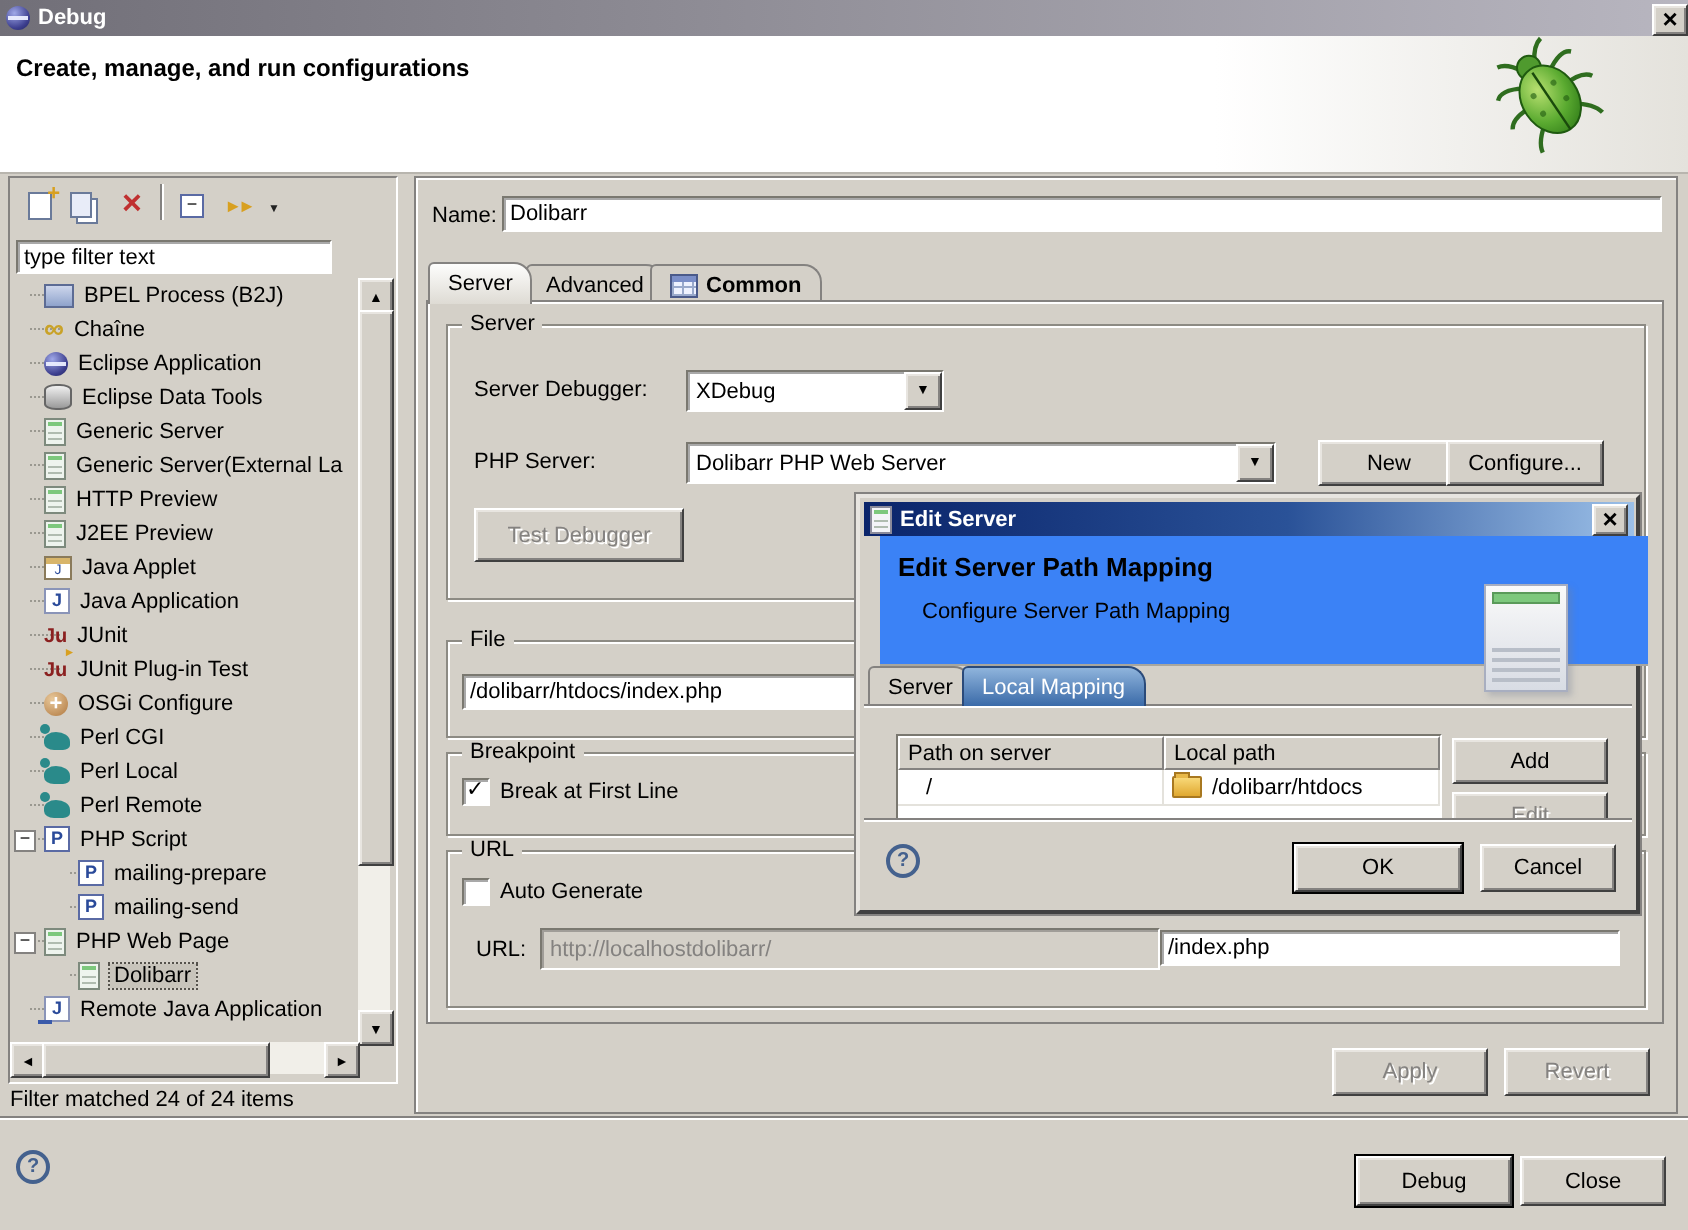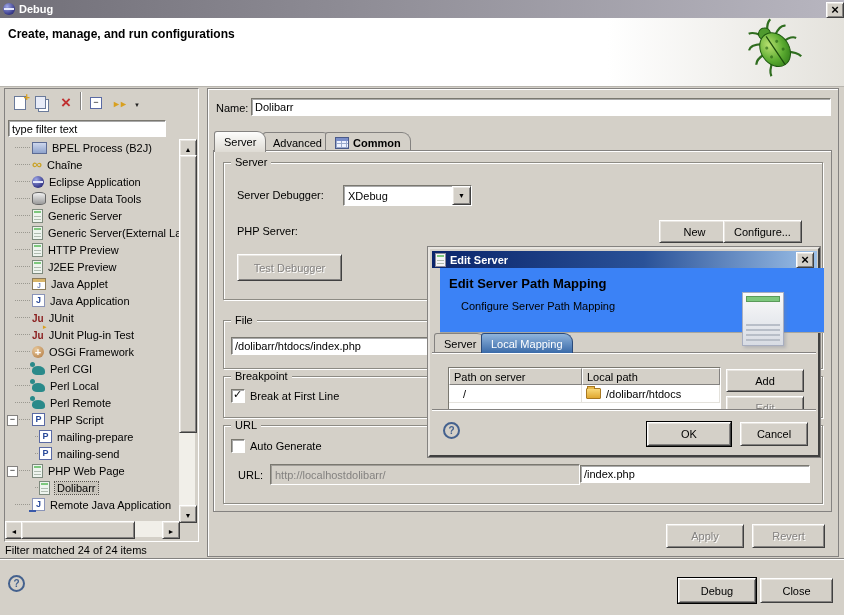--- a/index.html
+++ b/index.html
@@ -46,7 +46,7 @@
   #tb-sep{left:80px;top:92px;width:1px;height:18px;background:#848280;box-shadow:1px 0 0 #fff;}
   #filter-input{left:8px;top:120px;width:150px;height:13px;}
   #tree{left:6px;top:139px;width:173px;height:380px;overflow:hidden;}
-  .trow{position:relative;height:17px;display:flex;align-items:center;padding-left:26px;white-space:nowrap;}
+  .trow{position:relative;height:17px;display:flex;align-items:center;padding-left:16px;white-space:nowrap;}
   .trow.child{padding-left:33px;}
   .trow::before{content:"";position:absolute;left:9px;top:8px;width:15px;border-top:1px dotted #9a9890;}
   .trow.child::before{left:29px;}

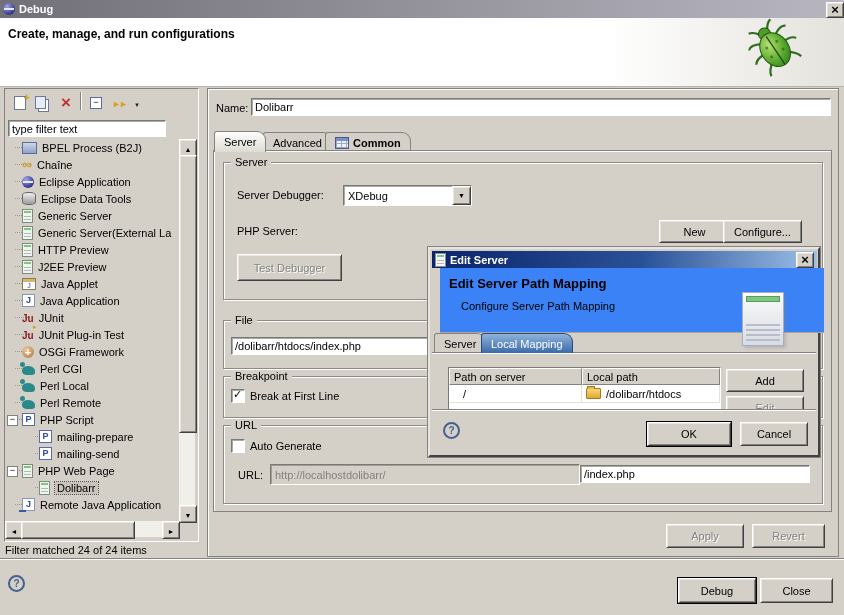--- a/index.html
+++ b/index.html
@@ -345,6 +345,10 @@
     <span class="cbtn"></span>
   </div>
   <div class="flabel abs" style="left:237px;top:225px;">PHP Server:</div>
+  <div class="combo" style="left:343px;top:221px;width:293px;height:19px;">
+    <span class="cval">Dolibarr PHP Web Server</span>
+    <span class="cbtn"></span>
+  </div>
   <div class="abs btn" style="left:647px;top:220px;width:69px;height:21px;margin-left:12px;">New</div>
   <div class="abs btn" style="left:723px;top:220px;width:77px;height:21px;">Configure...</div>
   <div class="abs btn disabled" style="left:237px;top:254px;width:103px;height:25px;">Test Debugger</div>

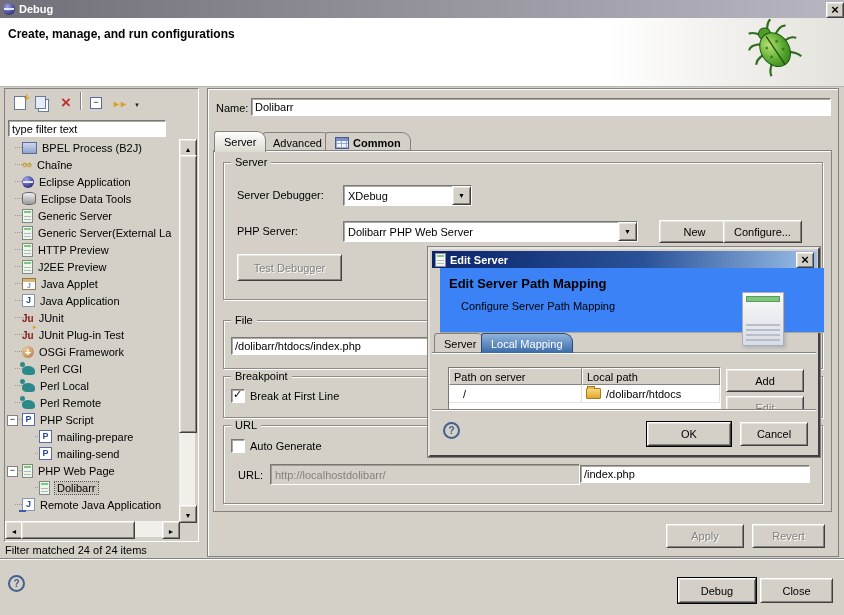--- a/index.html
+++ b/index.html
@@ -259,7 +259,7 @@
       </div>
       <div class="trow">
         <span class="ti osgi-icon"></span>
-        <span class="tlabel">OSGi Framework</span>
+        <span class="tlabel">OSGi Configure</span>
       </div>
       <div class="trow">
         <span class="ti camel-icon"></span>

